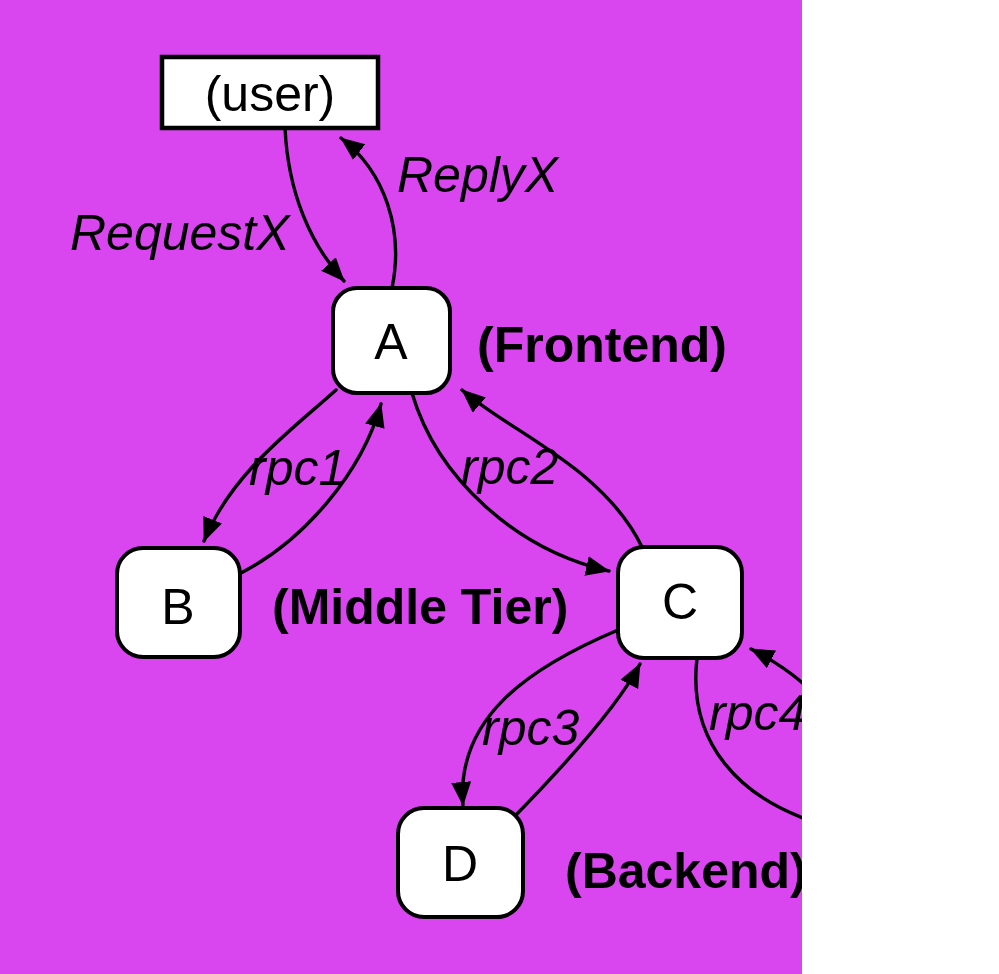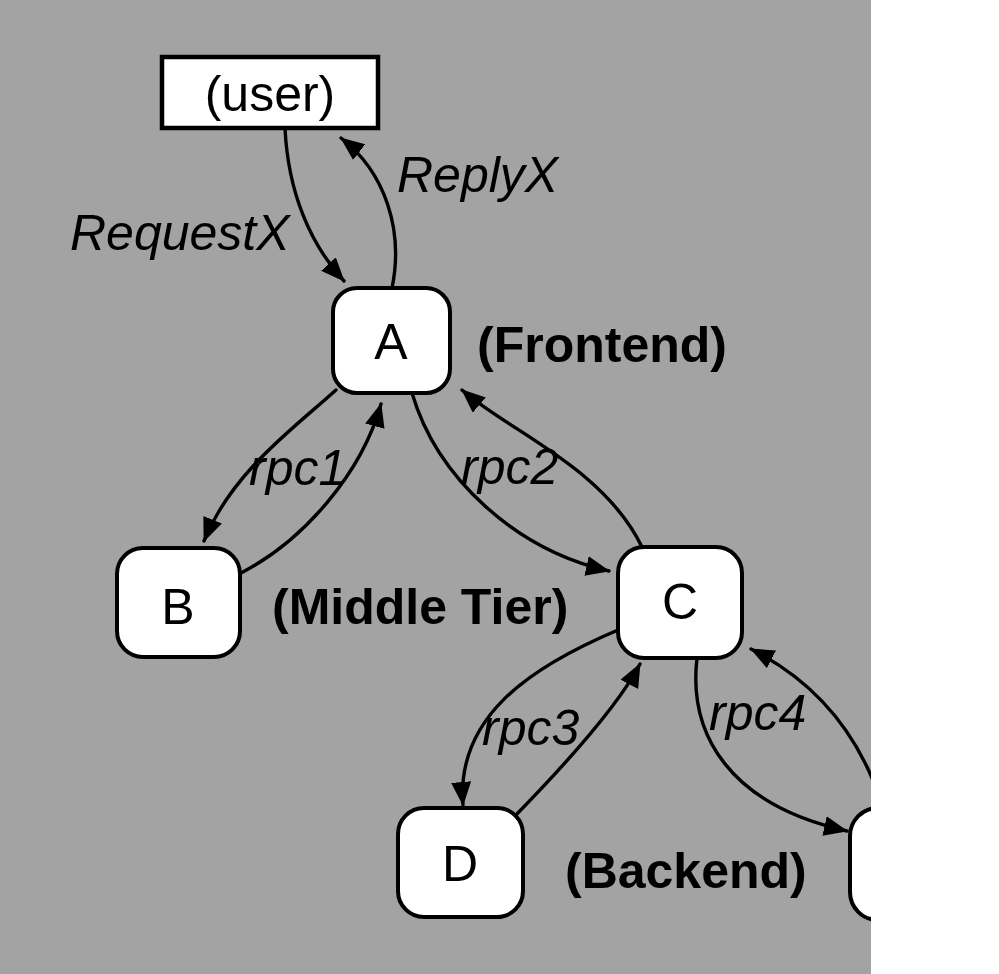--- a/index.html
+++ b/index.html
@@ -9,9 +9,9 @@
   }
   .stage {
     position: relative;
-    width: 871px;
+    width: 802px;
     height: 974px;
-    background: #a3a3a3;
+    background: #d946ef;
     overflow: hidden;
     font-family: "Liberation Sans", sans-serif;
   }

